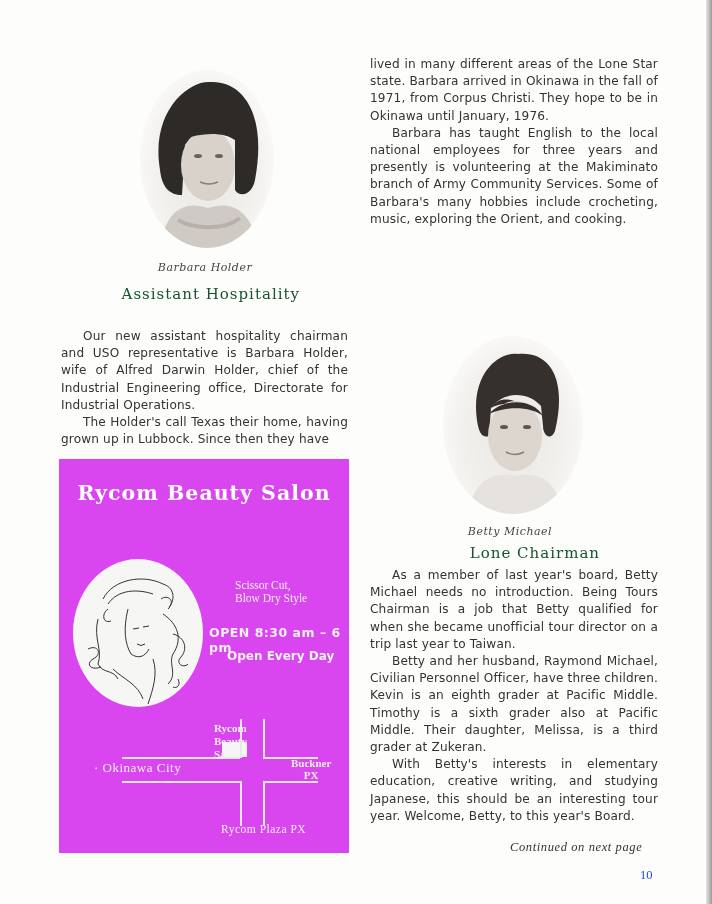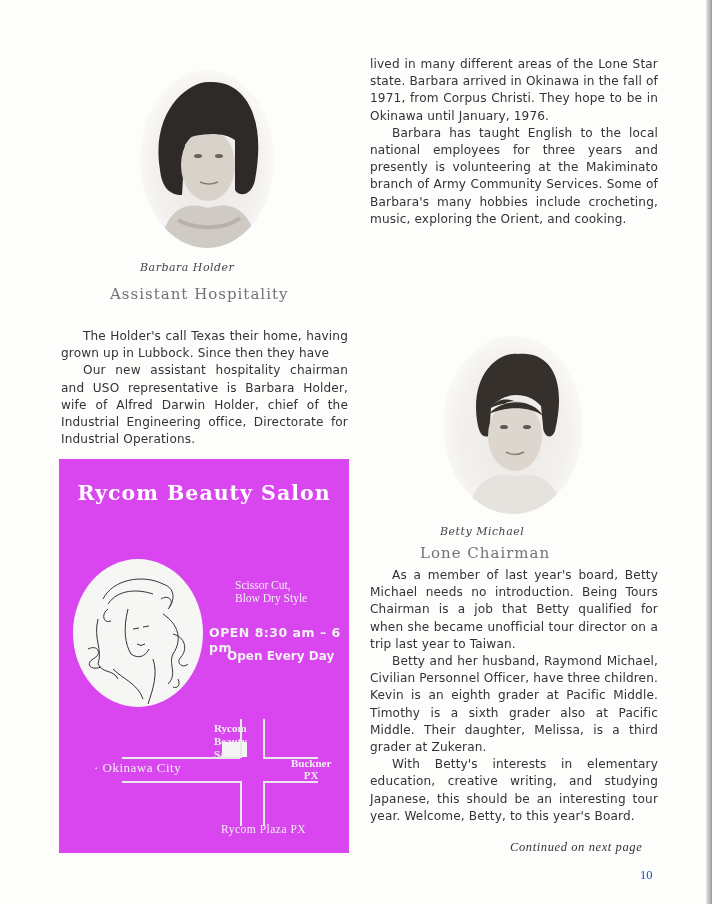--- a/index.html
+++ b/index.html
@@ -31,7 +31,7 @@
 
     .sig {
       position: absolute; font-family: "DejaVu Serif", serif; font-style: italic;
-      font-size: 11px; color: #444; text-align: left; letter-spacing: 0.5px;
+      font-size: 11px; color: #444; text-align: center; letter-spacing: 0.5px;
     }
     .title-gothic {
       position: absolute; font-family: "DejaVu Serif", serif;

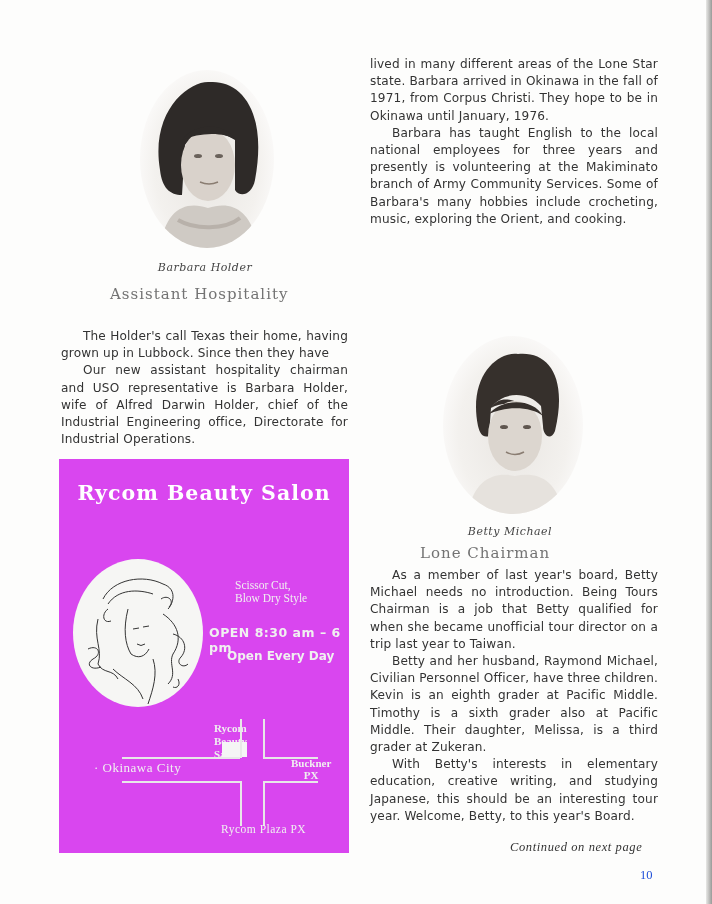--- a/index.html
+++ b/index.html
@@ -35,7 +35,7 @@
     }
     .title-gothic {
       position: absolute; font-family: "DejaVu Serif", serif;
-      font-size: 15px; color: #737373; text-align: left; letter-spacing: 1px;
+      font-size: 15px; color: #14532d; text-align: right; letter-spacing: 1px;
     }
 
     

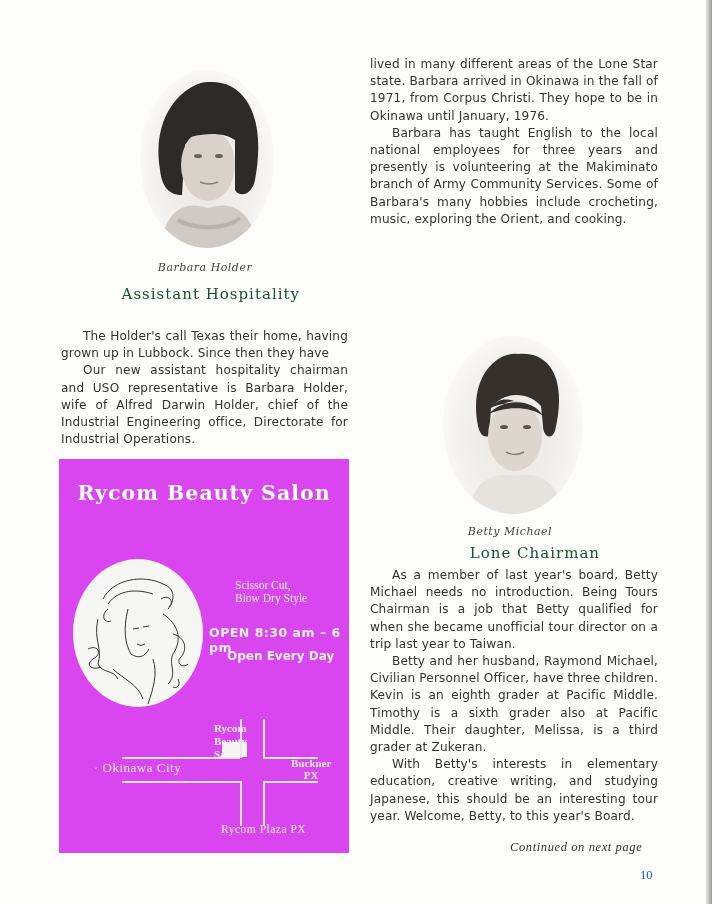--- a/index.html
+++ b/index.html
@@ -97,8 +97,8 @@
 <div class="title-gothic" style="left:110px; top:285px; width:190px;">Assistant Hospitality</div>
 
 <div class="col body-text" style="left:61px; top:328px; width:287px;">
+  <p>Our new assistant hospitality chairman and USO representative is Barbara Holder, wife of Alfred Darwin Holder, chief of the Industrial Engineering office, Directorate for Industrial Operations.</p>
   <p>The Holder's call Texas their home, having grown up in Lubbock.  Since then they have</p>
-  <p>Our new assistant hospitality chairman and USO representative is Barbara Holder, wife of Alfred Darwin Holder, chief of the Industrial Engineering office, Directorate for Industrial Operations.</p>
 </div>
 
 <div class="ad">

